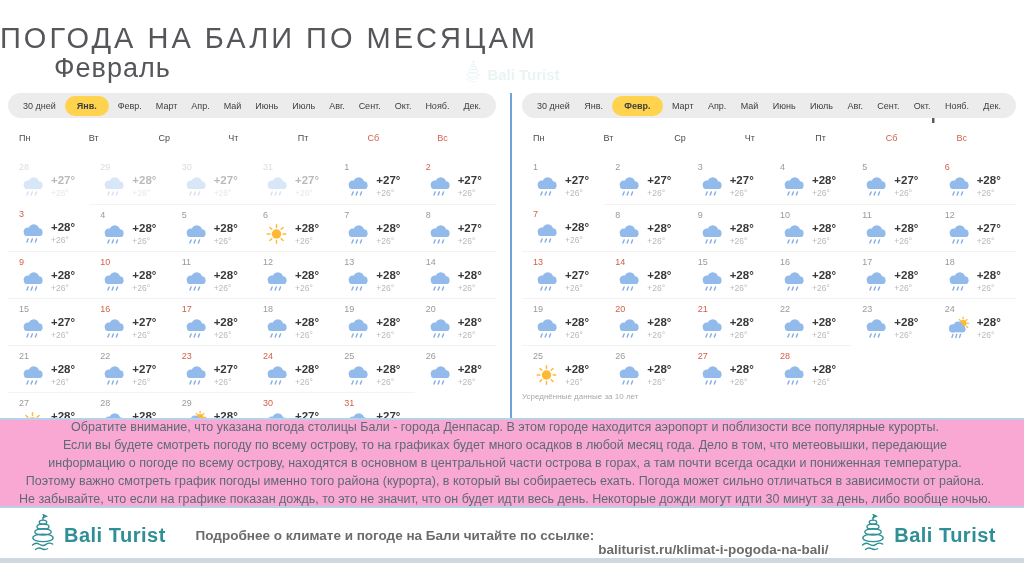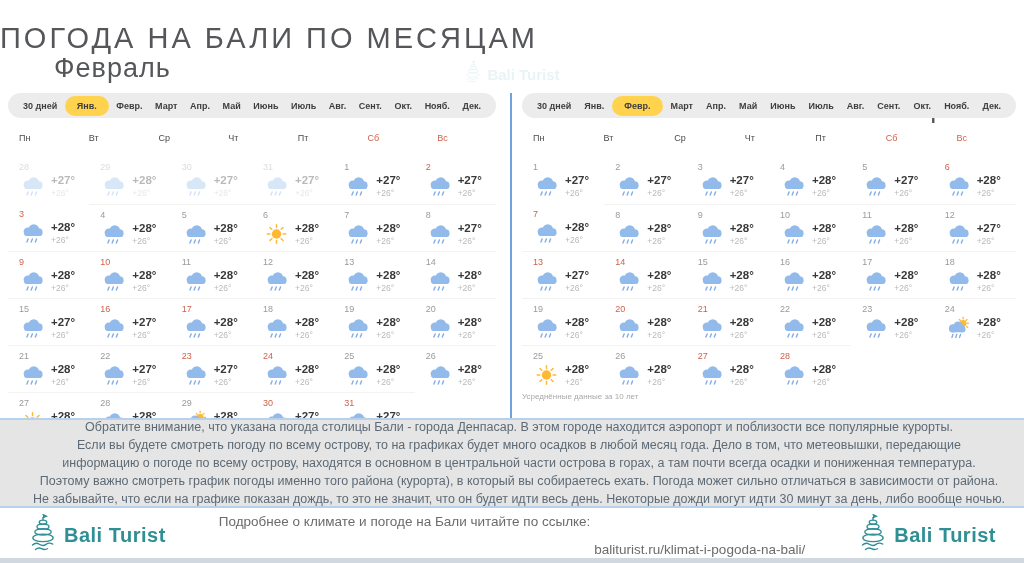--- a/index.html
+++ b/index.html
@@ -32,7 +32,7 @@
     display:flex;align-items:center;justify-content:space-between;
     padding:0 10px;font-size:9px;color:#3e3e40;
   }
-  .tab{padding:5px 5px;border-radius:11px;cursor:default;white-space:nowrap;font-weight:bold;}
+  .tab{padding:5px 5px;border-radius:11px;cursor:default;white-space:nowrap;}
   .tab.active{background:#FFD34D;padding:5px 12px;font-weight:bold;}
   .weekday-header{
     display:grid;grid-template-columns:repeat(7,1fr);

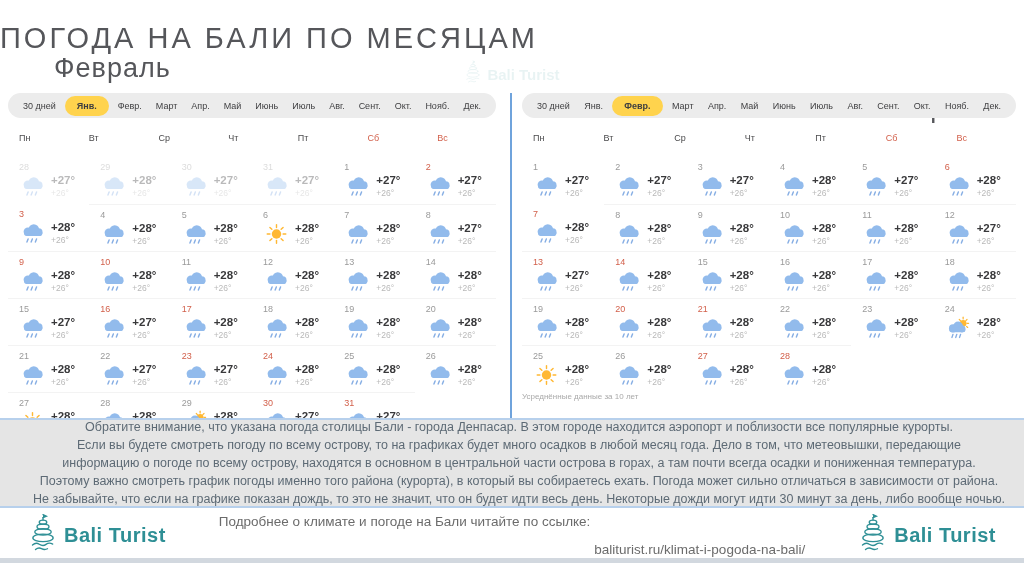--- a/index.html
+++ b/index.html
@@ -54,8 +54,8 @@
   
   .info-panel{
     position:absolute;top:418px;left:0;width:1024px;height:90px;box-sizing:border-box;
-    background:#e5e5e5;border-top:2px solid #b7d0ec;border-bottom:2px solid #b7d0ec;
-    display:flex;align-items:center;justify-content:flex-end;
+    background:#f9a8d4;border-top:2px solid #b7d0ec;border-bottom:2px solid #b7d0ec;
+    display:flex;align-items:center;justify-content:flex-start;
   }
   .info-text{
     text-align:center;font-size:12.5px;color:#5d6a75;line-height:18.2px;

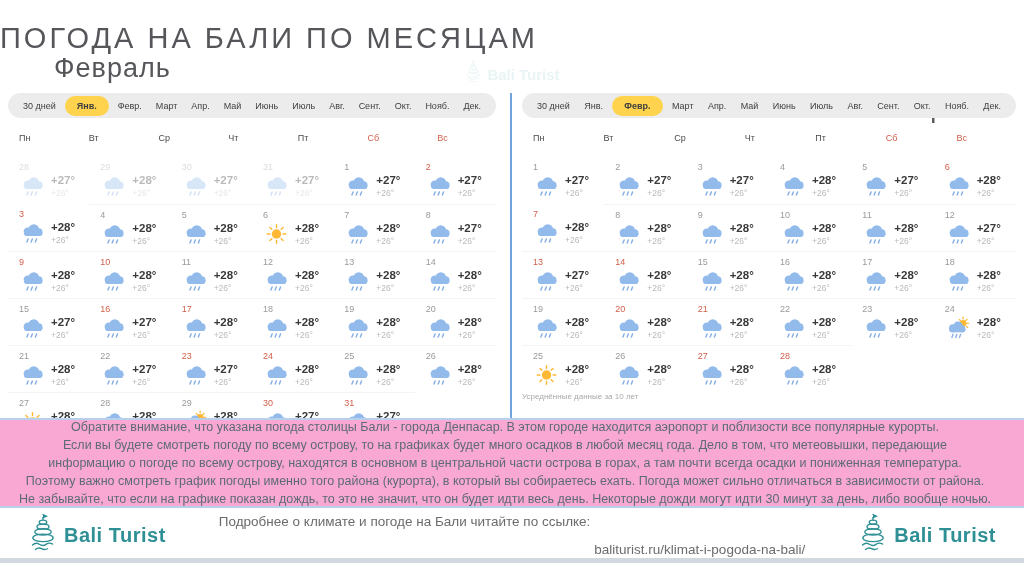--- a/index.html
+++ b/index.html
@@ -70,7 +70,7 @@
   .brand{display:flex;align-items:center;gap:6px;}
   .brand svg{width:30px;height:40px;}
   .brand-text{font-size:20px;font-weight:bold;color:#2E8F95;letter-spacing:.5px;}
-  .footer-center{font-size:13.5px;color:#6b6b6b;display:flex;gap:4px;}
+  .footer-center{font-size:13.5px;color:#6b6b6b;display:flex;gap:4px;align-items:center;font-weight:bold;}
   .footer-link{color:#6b6b6b;margin-top:28px;}
   .bottom-strip{position:absolute;bottom:0;left:0;width:1024px;height:5px;background:#d2d8df;}
 </style>

